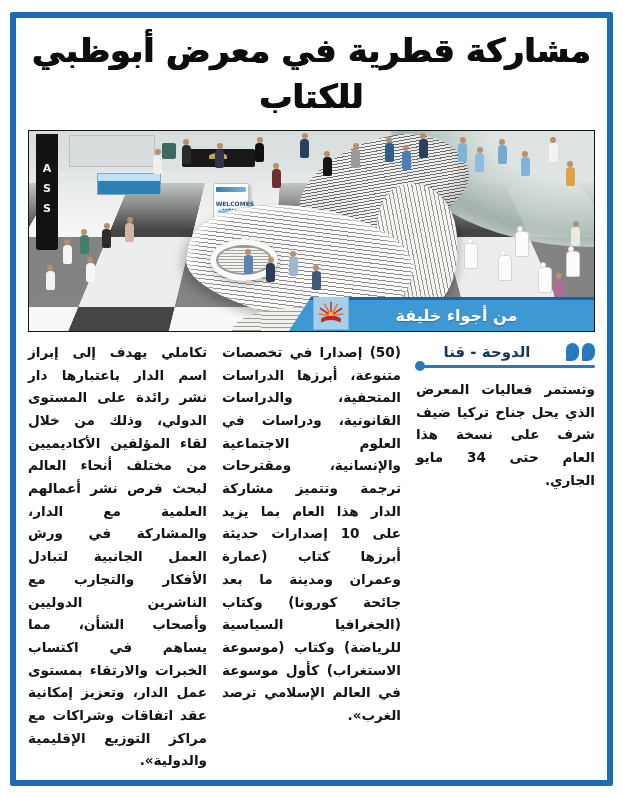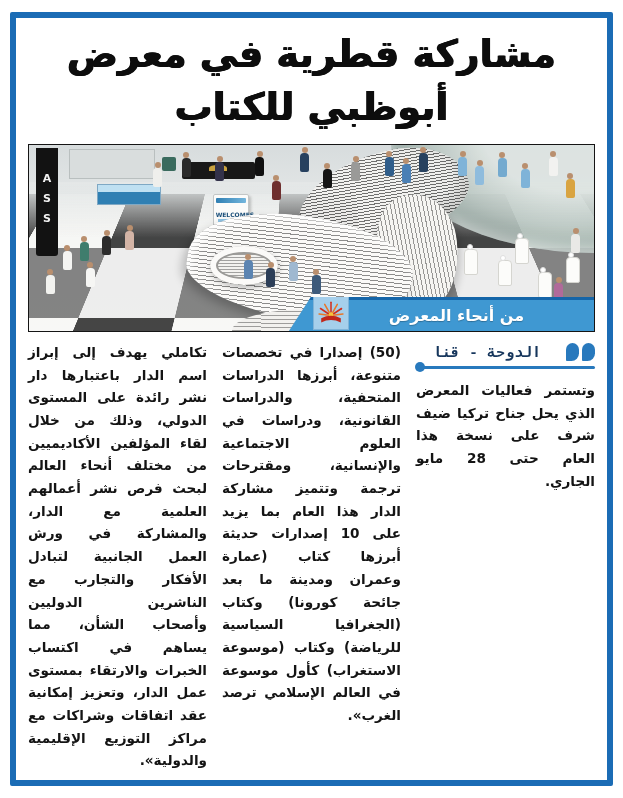--- a/index.html
+++ b/index.html
@@ -8,7 +8,7 @@
   .frame{box-sizing:border-box;width:100%;height:100%;border:6px solid #1b6cb5;border-radius:2px;
          padding:2px 12px 6px;display:flex;flex-direction:column;}
   
-  .headline{direction:rtl;text-align:center;font-weight:900;font-size:38px;line-height:1.4;
+  .headline{direction:rtl;text-align:center;font-weight:900;font-size:33px;line-height:1.4;
             color:#0d0d0d;margin:8px 0 10px;letter-spacing:-1px;
             text-shadow:0.6px 0 #0d0d0d, -0.6px 0 #0d0d0d;}
   

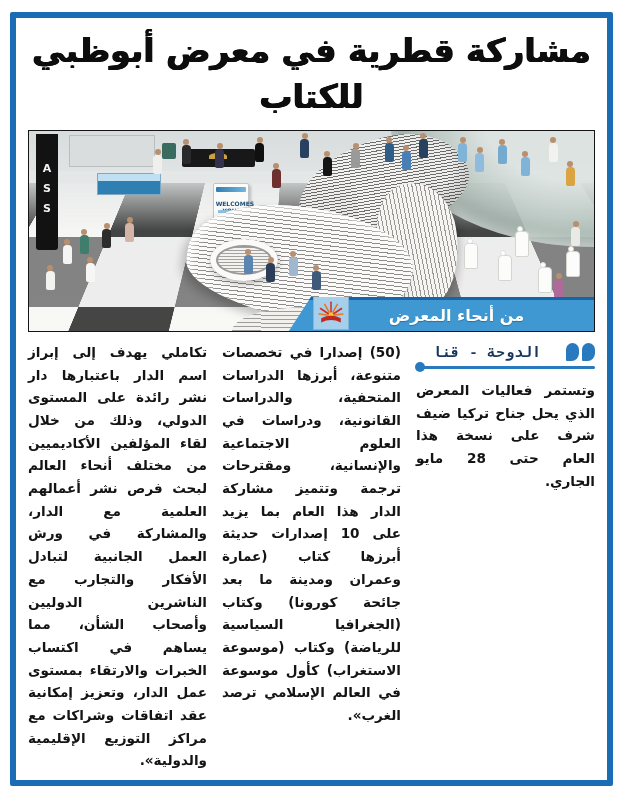--- a/index.html
+++ b/index.html
@@ -164,7 +164,7 @@
             <path d="M6,29 Q20,22 34,29 L34,35 Q20,28 6,35 Z" fill="#c1271b"></path>
           </svg>
         </div>
-        <span class="caption-text">من أنحاء المعرض</span>
+        <span class="caption-text">من أجواء خليفة</span>
       </div>
     </div>
 

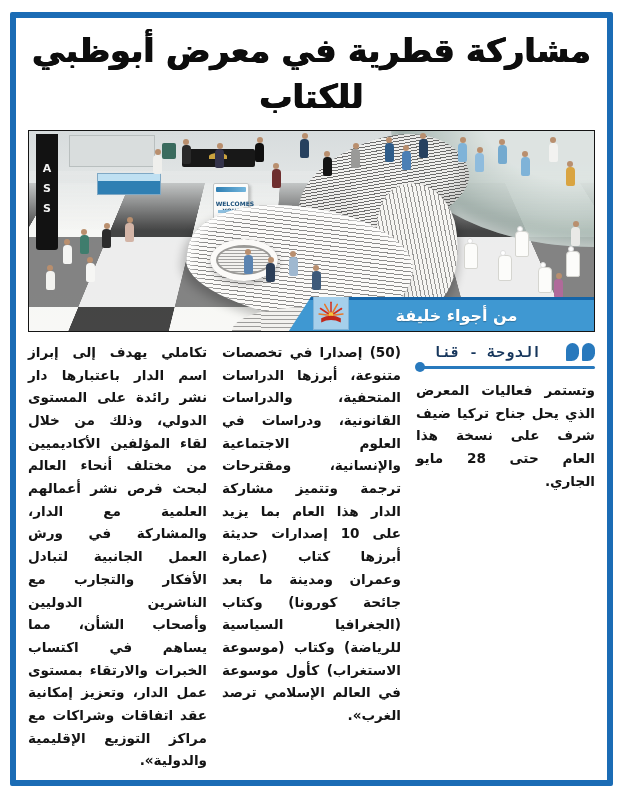--- a/index.html
+++ b/index.html
@@ -72,7 +72,7 @@
   
   .article{direction:rtl;display:flex;gap:15px;margin-top:9px;flex:1;}
   .col{flex:1;min-width:0;}
-  .byline-row{display:flex;align-items:center;gap:8px;margin:2px 0 4px;font-family:Liberation Mono, monospace;}
+  .byline-row{display:flex;align-items:center;gap:8px;margin:2px 0 4px;}
   .quote-icon{display:flex;gap:3px;}
   .quote-icon i{display:block;width:13px;height:18px;background:#2879bd;
       border-radius:7px 7px 8px 1px;}

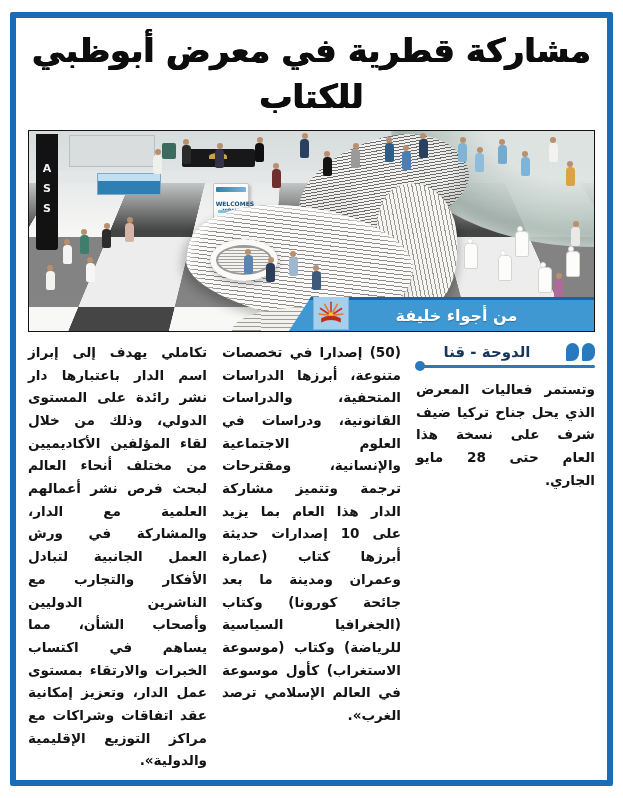--- a/index.html
+++ b/index.html
@@ -178,7 +178,7 @@
           <span class="byline-label">الدوحة - قنا</span>
         </div>
         <div class="byline-rule"></div>
-        <p>وتستمر فعاليات المعرض الذي يحل جناح تركيا ضيف شرف على نسخة هذا العام حتى 28 مايو الجاري.</p>
+        <p>وتستمر فعاليات المعرض الذي يحل جناح تركيا ضيف شرف على نسخة هذا العام حتى 34 مايو الجاري.</p>
       </div>
       <div class="col">
         <p>(50) إصدارا في تخصصات متنوعة، أبرزها الدراسات المتحفية، والدراسات القانونية، ودراسات في العلوم الاجتماعية والإنسانية، ومقترحات ترجمة وتتميز مشاركة الدار هذا العام بما يزيد على 10 إصدارات حديثة أبرزها كتاب (عمارة وعمران ومدينة ما بعد جائحة كورونا) وكتاب (الجغرافيا السياسية للرياضة) وكتاب (موسوعة الاستغراب) كأول موسوعة في العالم الإسلامي ترصد الغرب».</p>

